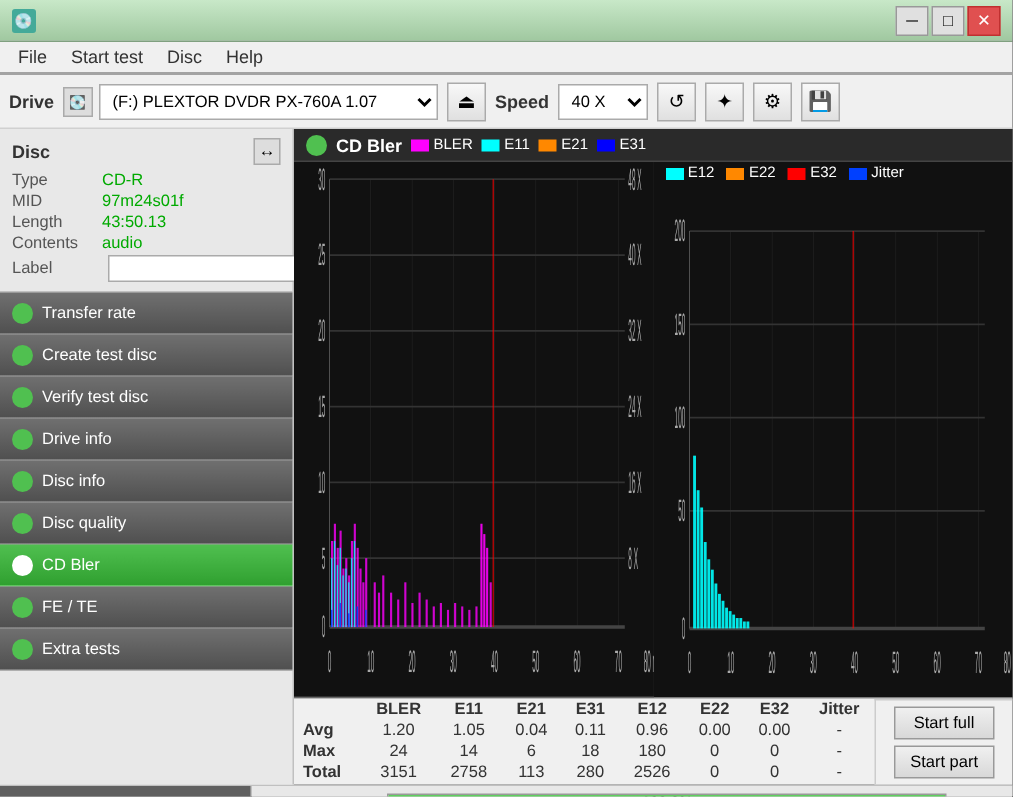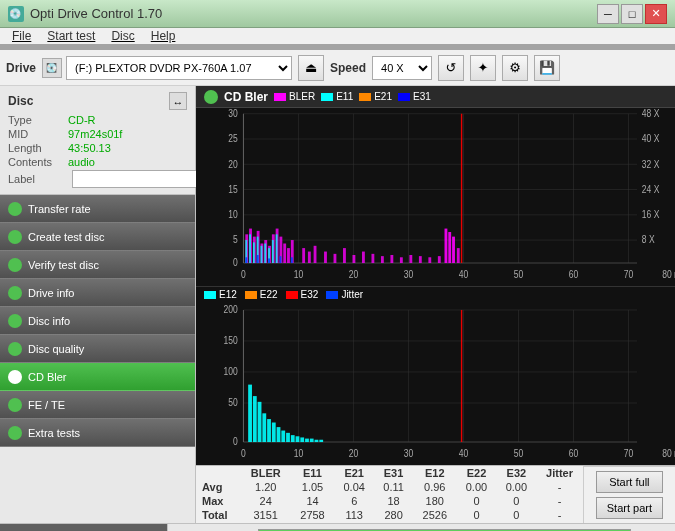--- a/index.html
+++ b/index.html
@@ -257,7 +257,6 @@
     <div class="title-bar-icon">
       <span>💿</span>
     </div>
-    <span class="title-bar-text">Opti Drive Control 1.70</span>
   </div>
   <div class="title-bar-controls">
     <button class="title-btn">─</button>

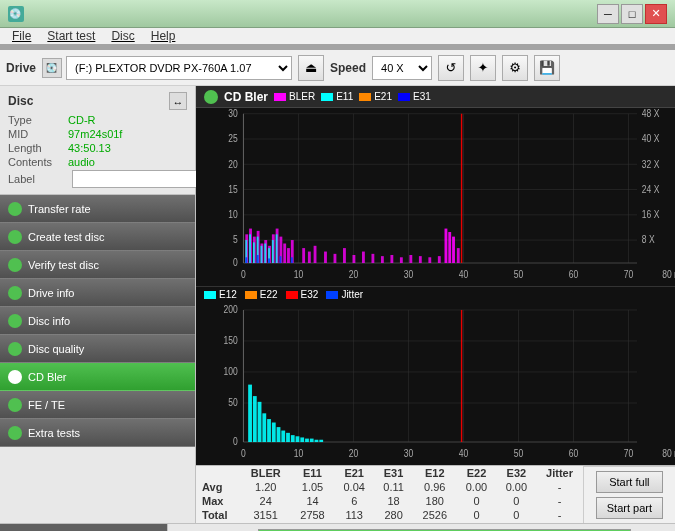--- a/index.html
+++ b/index.html
@@ -29,8 +29,7 @@
       display: flex;
       align-items: center;
       padding: 0 4px;
-      border-bottom: 6px solid #a3a3a3;
-      text-decoration: underline;
+      border-bottom: 2px solid #a3a3a3;
     }
     .menu-item {
       padding: 2px 8px;

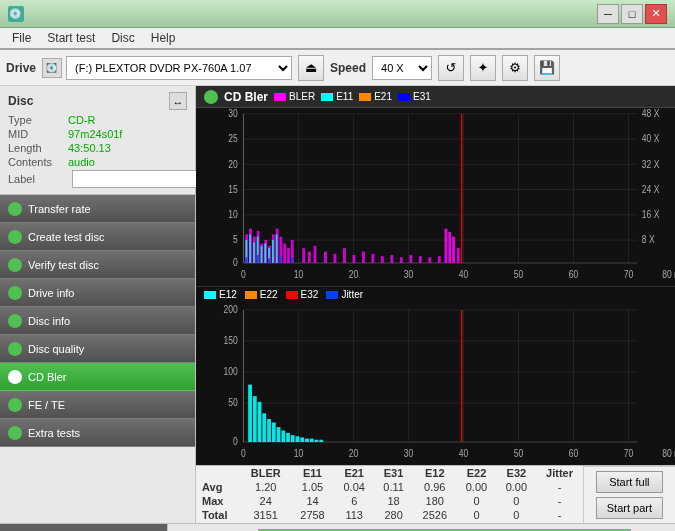--- a/index.html
+++ b/index.html
@@ -197,7 +197,7 @@
     .charts-split {
       flex: 1;
       display: flex;
-      flex-direction: column;
+      flex-direction: row;
     }
     .chart-top { flex: 1; position: relative; border-bottom: 1px solid #333; }
     .chart-bottom { flex: 1; position: relative; }

